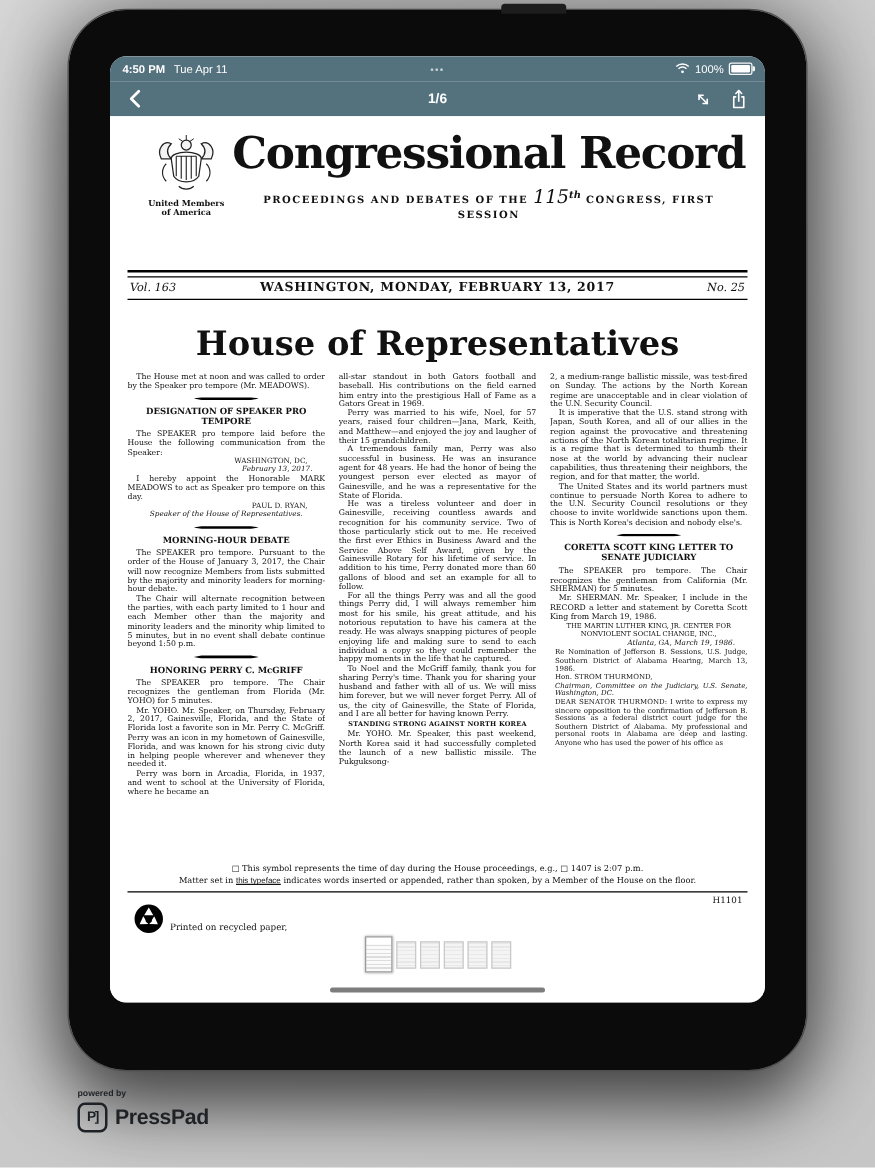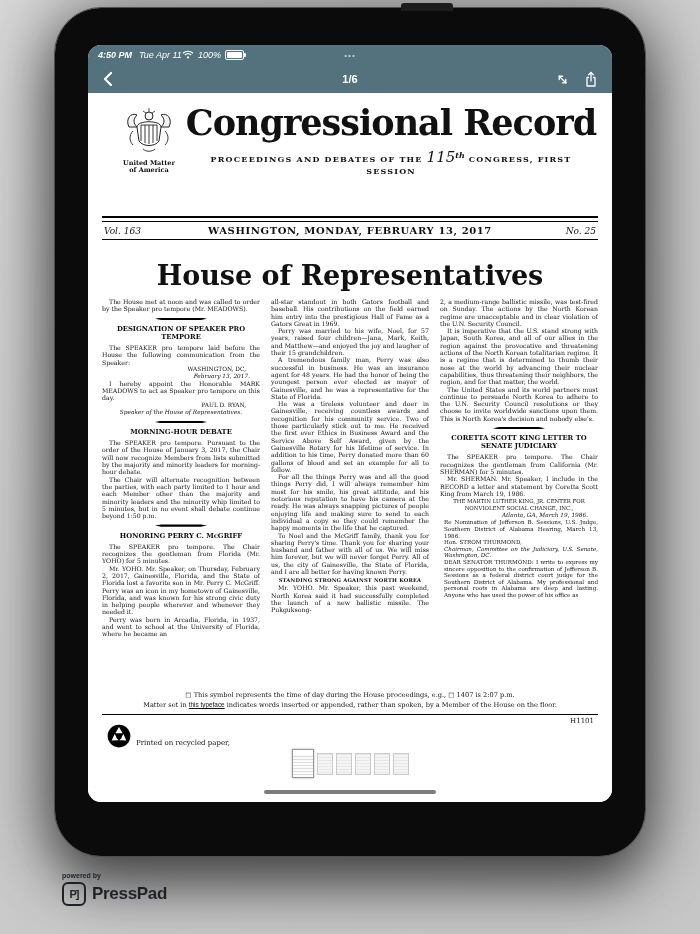--- a/index.html
+++ b/index.html
@@ -28,8 +28,8 @@
   
   .statusbar{
     height:20px;background:#54717e;color:#fff;flex:0 0 auto;
-    display:flex;align-items:center;
-    padding:0 10px;font-size:9px;font-style:italic;
+    display:flex;align-items:center;justify-content:space-between;
+    padding:0 10px;font-size:9px;
   }
   .sb-left{display:flex;gap:7px;align-items:center;}
   .sb-time{font-weight:bold;}

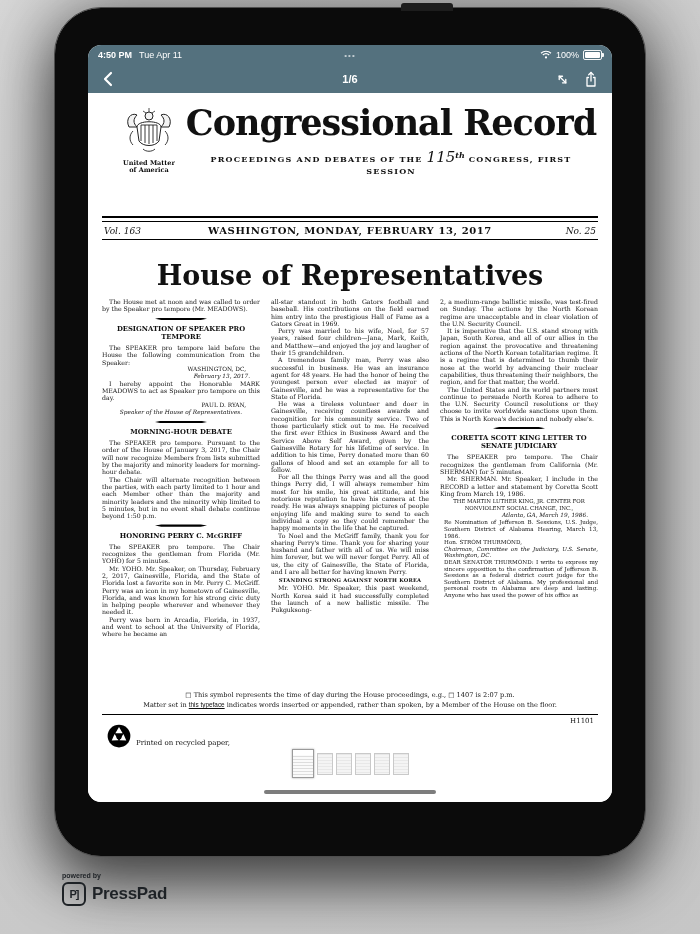--- a/index.html
+++ b/index.html
@@ -201,7 +201,7 @@
               </g>
             </svg>
             <div class="seal-caption">
-              <div>United Matter</div>
+              <div>United Members</div>
               <div>of America</div>
             </div>
           </div>

